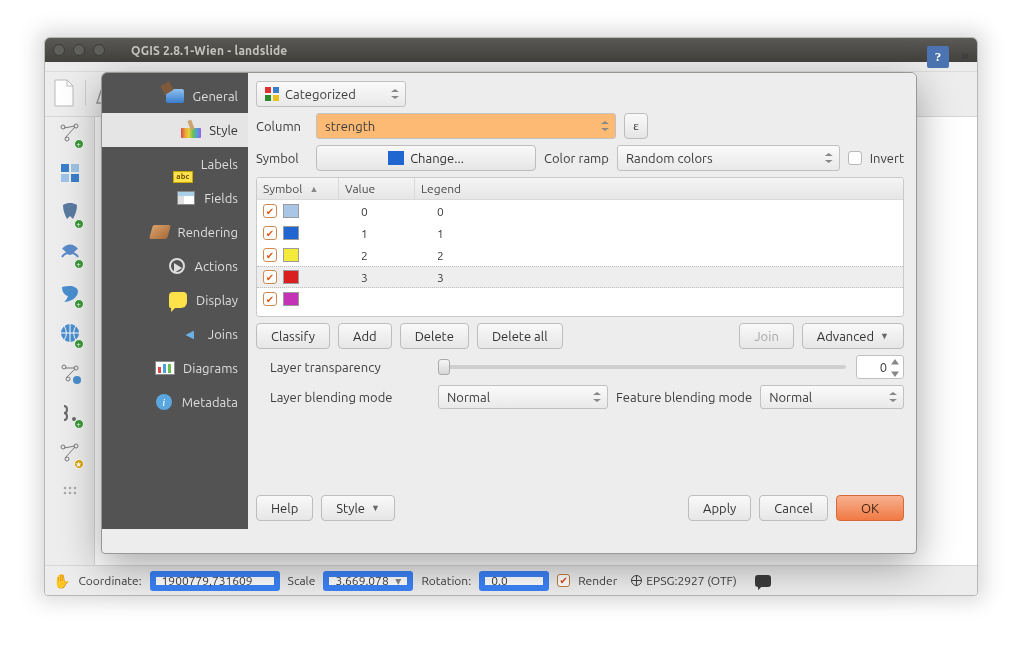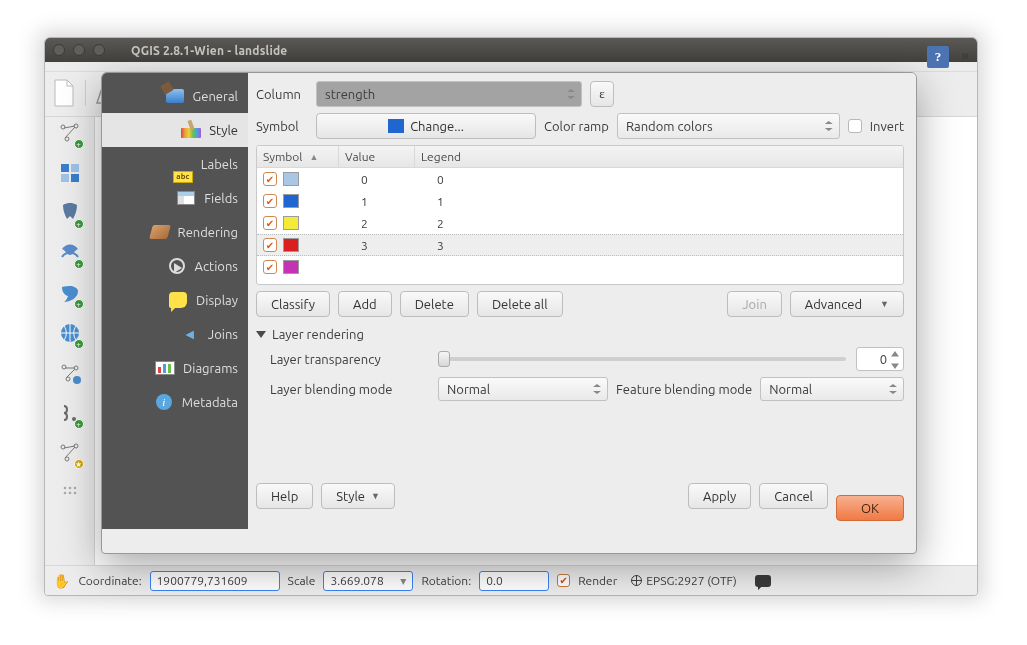--- a/index.html
+++ b/index.html
@@ -295,6 +295,12 @@
       </div>
 
       <div class="dlg-main">
+        <div class="row toprow">
+          <div class="select">
+              <span class="cat-ico"></span>
+              <span style="margin-left:6px">Categorized</span>
+            </div>
+        </div>
 
         <div class="row colrow">
           <span class="lbl" style="width:52px">Column</span>

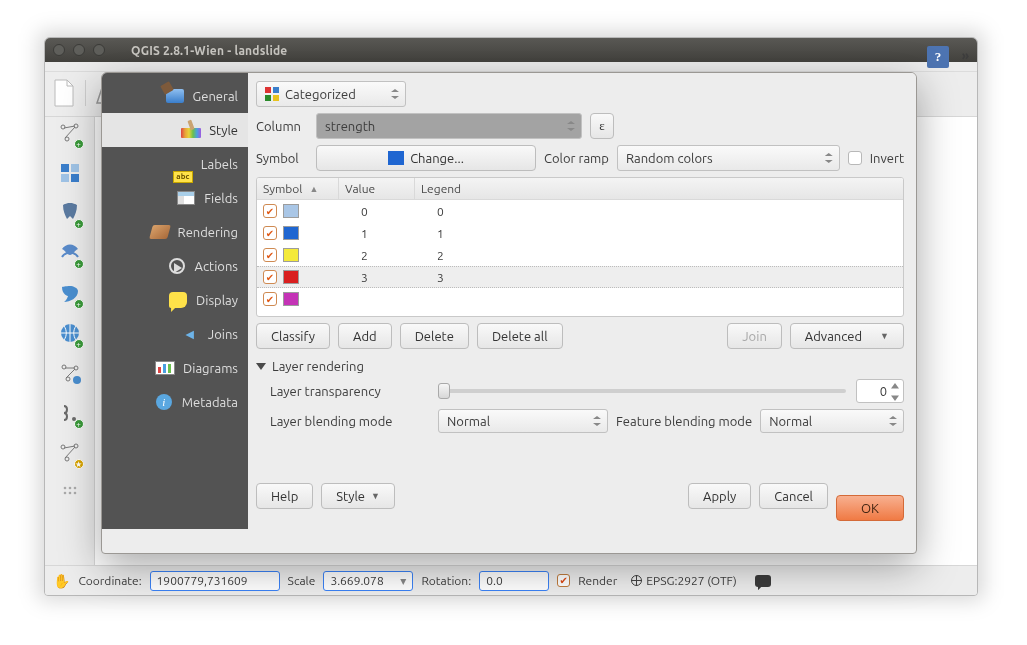--- a/index.html
+++ b/index.html
@@ -304,7 +304,7 @@
 
         <div class="row colrow">
           <span class="lbl" style="width:52px">Column</span>
-          <div class="select inputlike" style="width:266px;background:#a3a3a3">
+          <div class="select inputlike" style="width:300px;background:#fdba74">
               <span>strength</span>
             </div>
           <div class="btn small eps">ε</div>

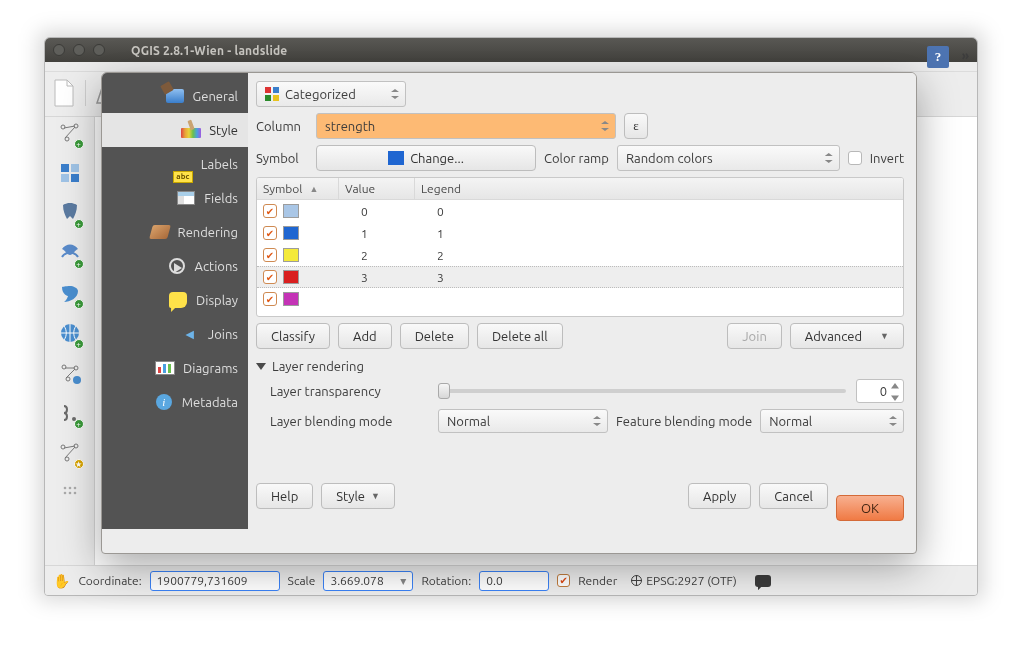--- a/index.html
+++ b/index.html
@@ -384,7 +384,7 @@
           <div class="btn">Delete all</div>
           <div class="spacer"></div>
           <div class="btn disabled">Join</div>
-          <div class="btn" style="gap:18px">
+          <div class="btn" style="gap:6px">
               <span>Advanced</span>
               <span style="font-size:9px;color:#666">▼</span>
             </div>

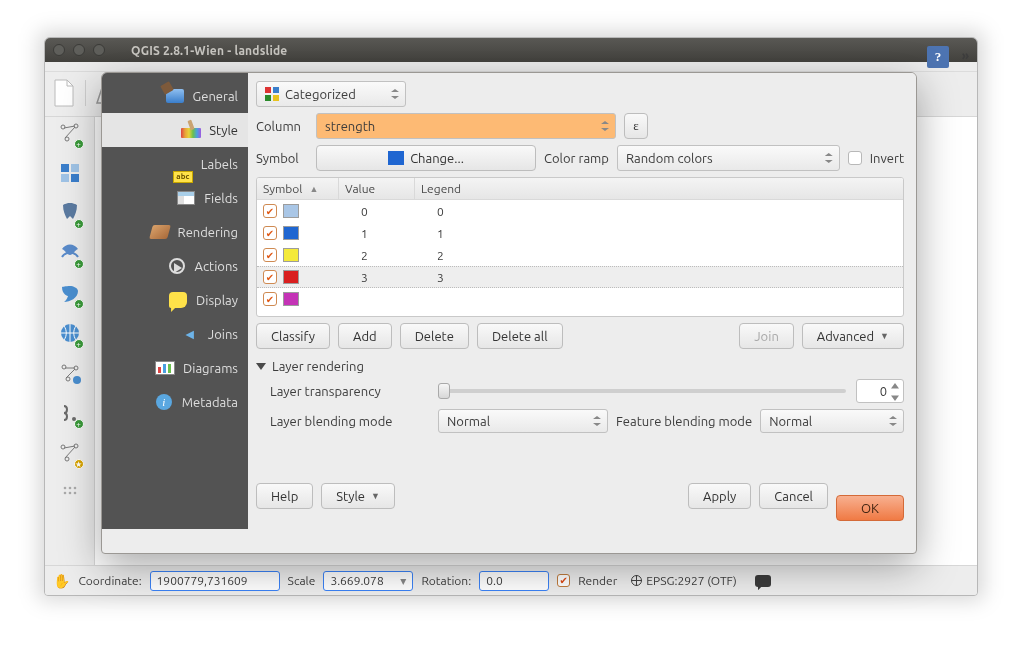--- a/index.html
+++ b/index.html
@@ -390,10 +390,6 @@
             </div>
         </div>
 
-        <div class="group-hdr">
-          <span class="tri"></span>
-          <span>Layer rendering</span>
-        </div>
 
         <div class="row" style="padding-left:14px">
           <span class="lbl" style="width:160px">Layer transparency</span>

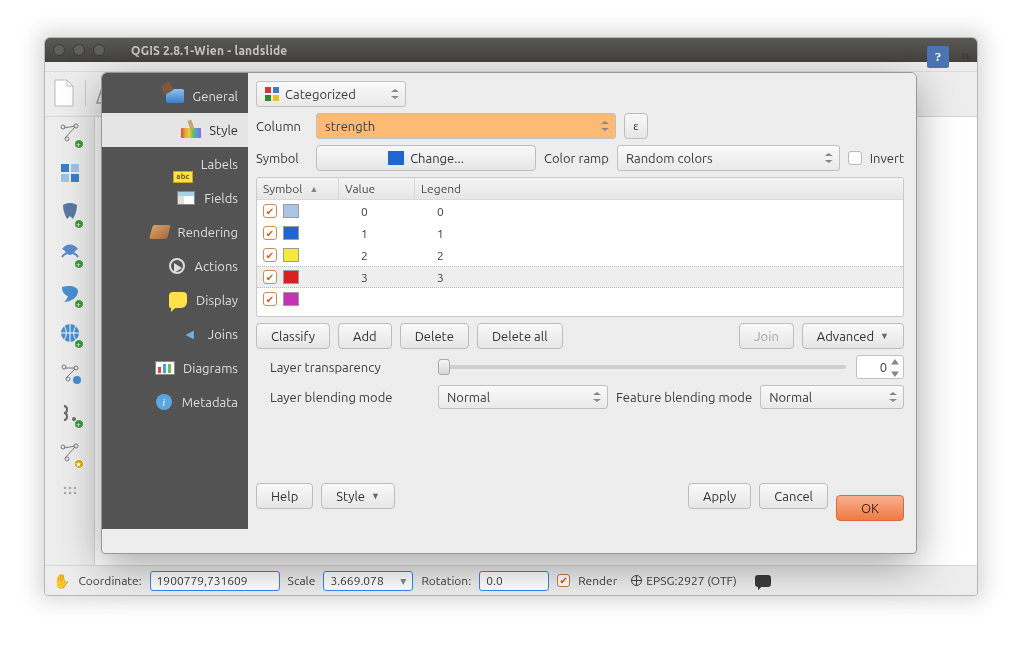--- a/index.html
+++ b/index.html
@@ -46,7 +46,7 @@
   .select::after { content:""; position:absolute; right:6px; top:50%; width:8px; height:10px; transform:translateY(-50%); background:linear-gradient(#888,#888); clip-path: polygon(50% 0, 100% 30%, 0 30%, 50% 0, 0 70%, 100% 70%, 50% 100%, 0 70%); }
   .btn { height:26px; border:1px solid #bdbdbd; background:linear-gradient(#f9f9f9,#e6e6e6); border-radius:4px; padding:0 14px; display:flex; align-items:center; justify-content:center; cursor:pointer; color:#333; }
   .btn.small { padding:0 8px; width:24px; }
-  .btn.primary { background:linear-gradient(#f8b090,#f07a44); border-color:#d46a38; color:#432512;margin-top:12px; }
+  .btn.primary { background:linear-gradient(#f8b090,#f07a44); border-color:#d46a38; color:#432512; }
   .btn.disabled { color:#a8a8a8; }
 
   .toprow .select { width:150px; }

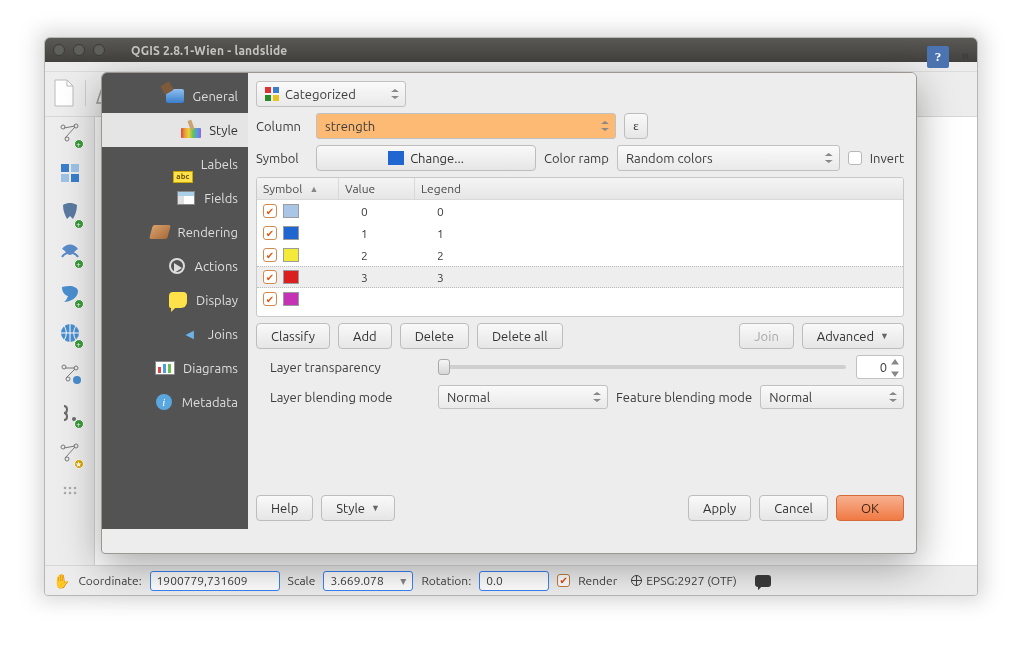--- a/index.html
+++ b/index.html
@@ -21,7 +21,7 @@
   .mainwin-body { position:absolute; left:0; top:78px; right:0; bottom:30px; background:#fff; border-top:1px solid #d7d7d7; }
   .left-vtoolbar { position:absolute; left:0; top:0; width:50px; bottom:0; background:#ededed; border-right:1px solid #d7d7d7; display:flex; flex-direction:column; align-items:center; padding-top:4px; gap:14px; color:#6b6b6b; }
   .mainwin-status { position:absolute; left:0; right:0; bottom:0; height:30px; background:#ededed; border-top:1px solid #d7d7d7; display:flex; align-items:center; padding:0 8px; gap:8px; font-size:12px; color:#3c3c3c; }
-  .statfield { height:20px; border:1px solid #3b82f6; background:#fff; border-radius:3px; padding:0 6px; display:flex; align-items:center; }
+  .statfield { height:20px; border:6px solid #3b82f6; background:#fff; border-radius:3px; padding:0 6px; display:flex; align-items:center; }
   .statfield.sel { min-width:90px; }
   .stat-dd { display:flex; align-items:center; gap:3px; }
   .stat-chk { width:13px; height:13px; border:1px solid #c07c3e; border-radius:3px; background:#fff; display:inline-flex; align-items:center; justify-content:center; color:#dd4814; font-size:10px; }

